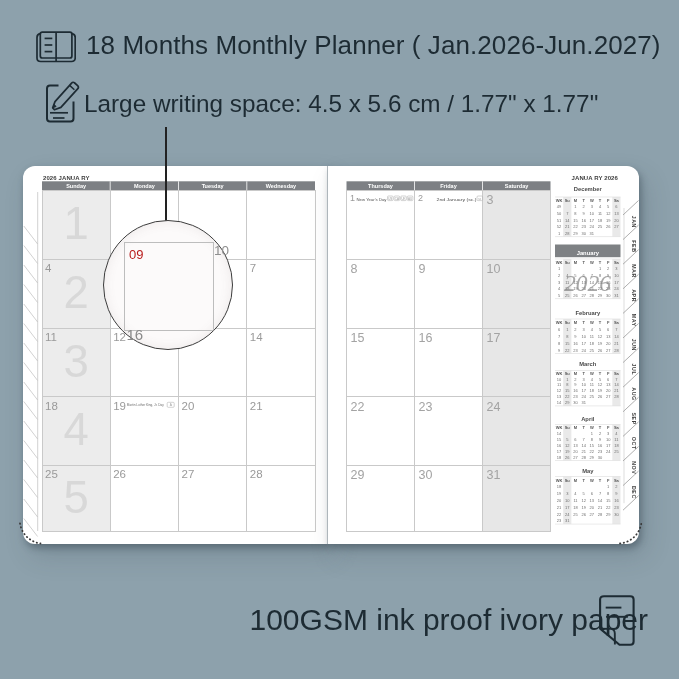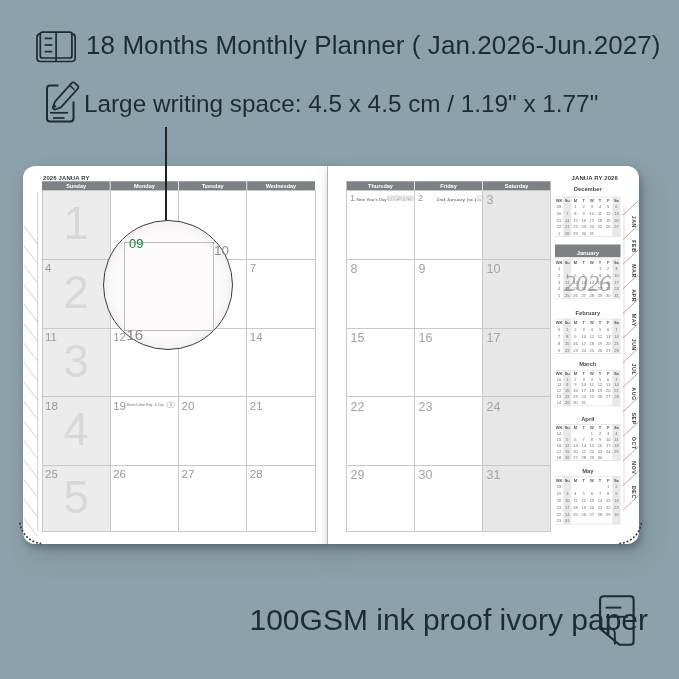--- a/index.html
+++ b/index.html
@@ -31,7 +31,7 @@
   <line x1="11" y1="39" x2="22.5" y2="39" stroke="#1d2b33" stroke-width="1.7"></line>
 </svg>
 
-<div class="abs caption" style="left:84px;top:90px;font-size:24.3px">Large writing space: 4.5 x 4.5 cm / 1.19" x 1.77"</div>
+<div class="abs caption" style="left:84px;top:90px;font-size:24.3px">Large writing space: 4.5 x 5.6 cm / 1.77" x 1.77"</div>
 
 <div class="abs" style="left:23px;top:166px;width:305px;height:378px;background:#ffffff;border-radius:12px 0 0 12px;box-shadow:2px 4px 7px rgba(40,55,65,0.4), 7px 12px 26px rgba(40,55,65,0.17)">
 <svg width="305" height="378" viewBox="0 0 305 378" font-family="Liberation Sans, sans-serif" style="overflow:visible">

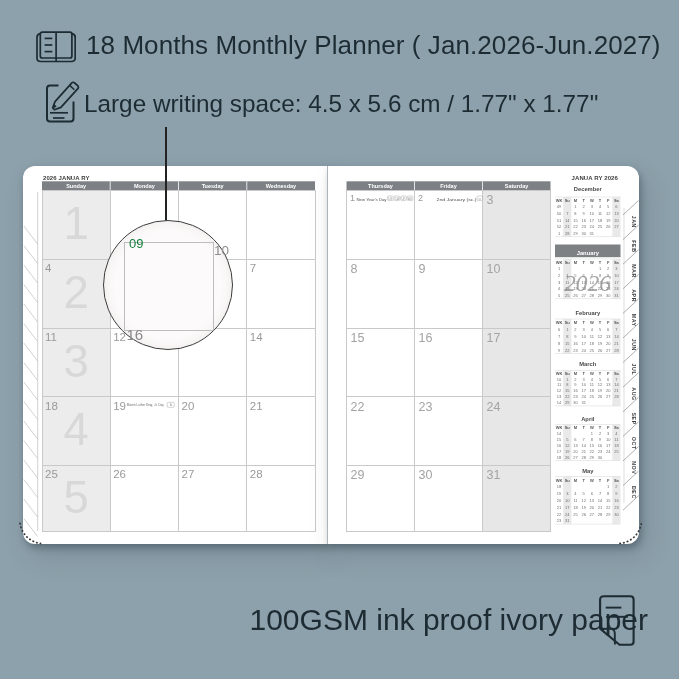--- a/index.html
+++ b/index.html
@@ -519,7 +519,7 @@
 
   <div class="abs" style="left:20px;top:21px;width:88px;height:87px;border:1px solid #bdbdbd"></div>
 
-  <div class="abs" style="left:25px;top:15px;font-size:13px;color:#15803d">09</div>
+  <div class="abs" style="left:25px;top:26px;font-size:13px;color:#b91c1c">09</div>
 </div>
 
 <div class="abs" style="left:214px;top:243px;font-size:13.5px;color:#8f8f8f">10</div>

